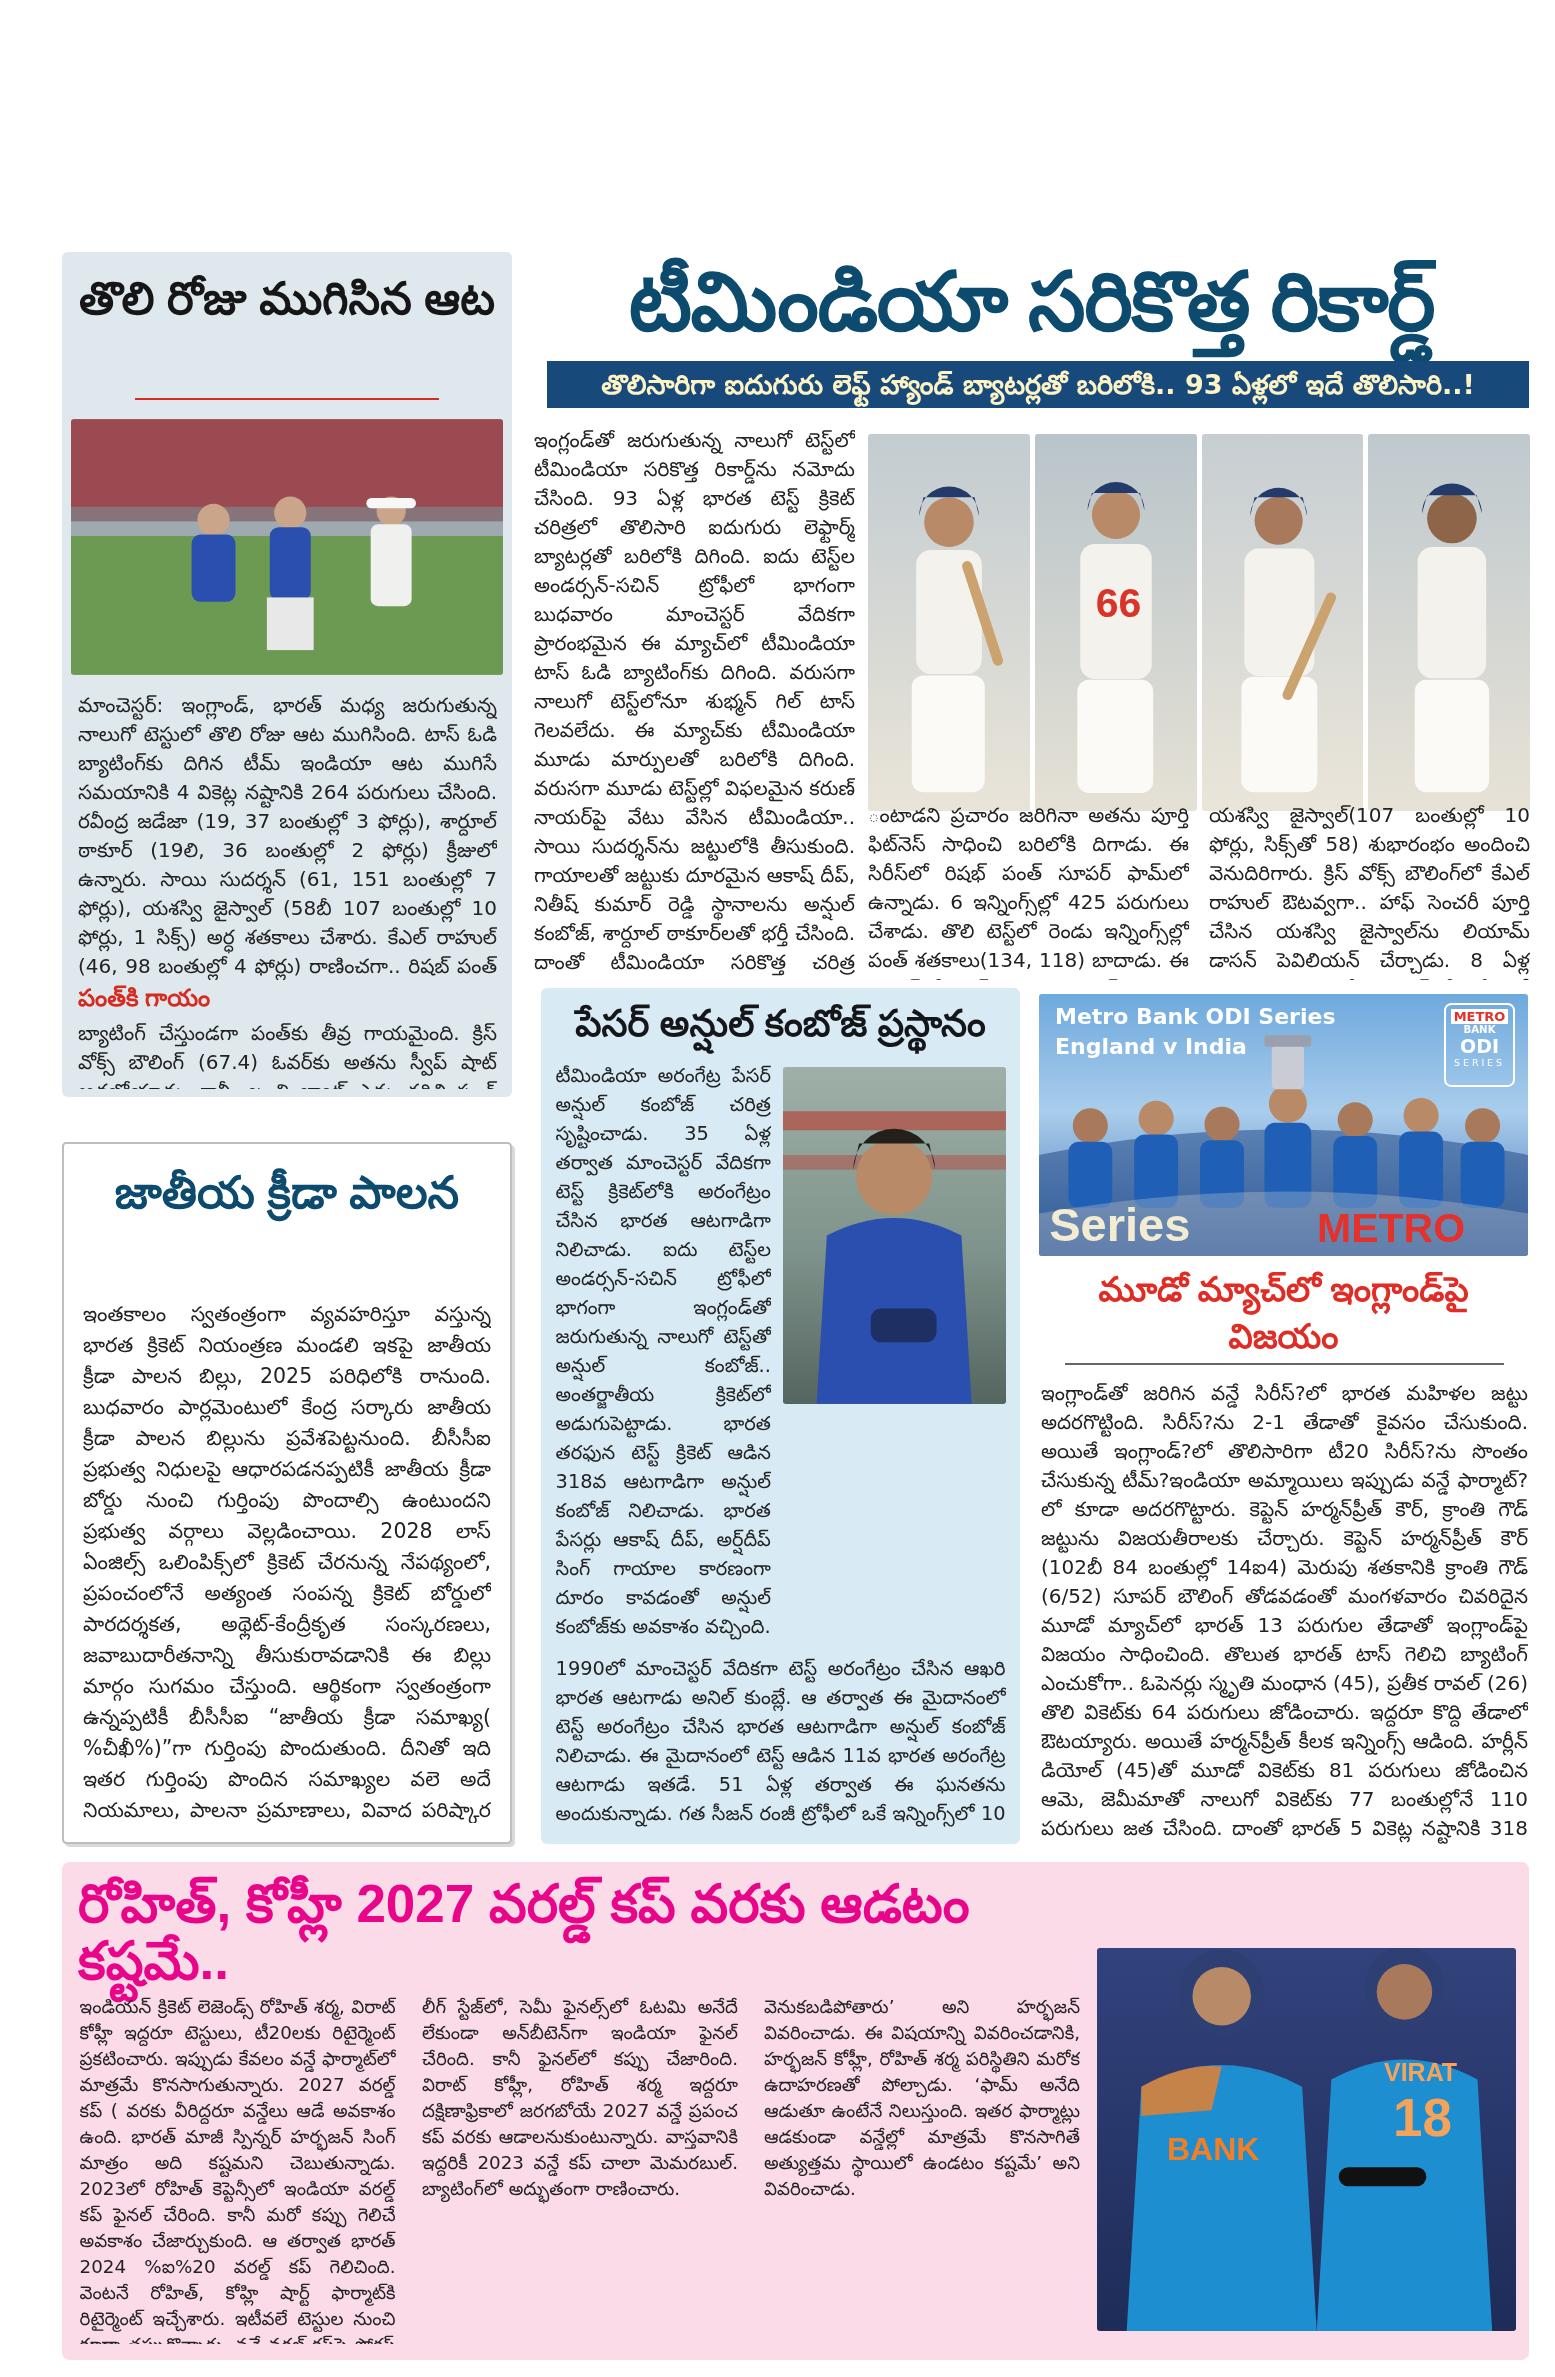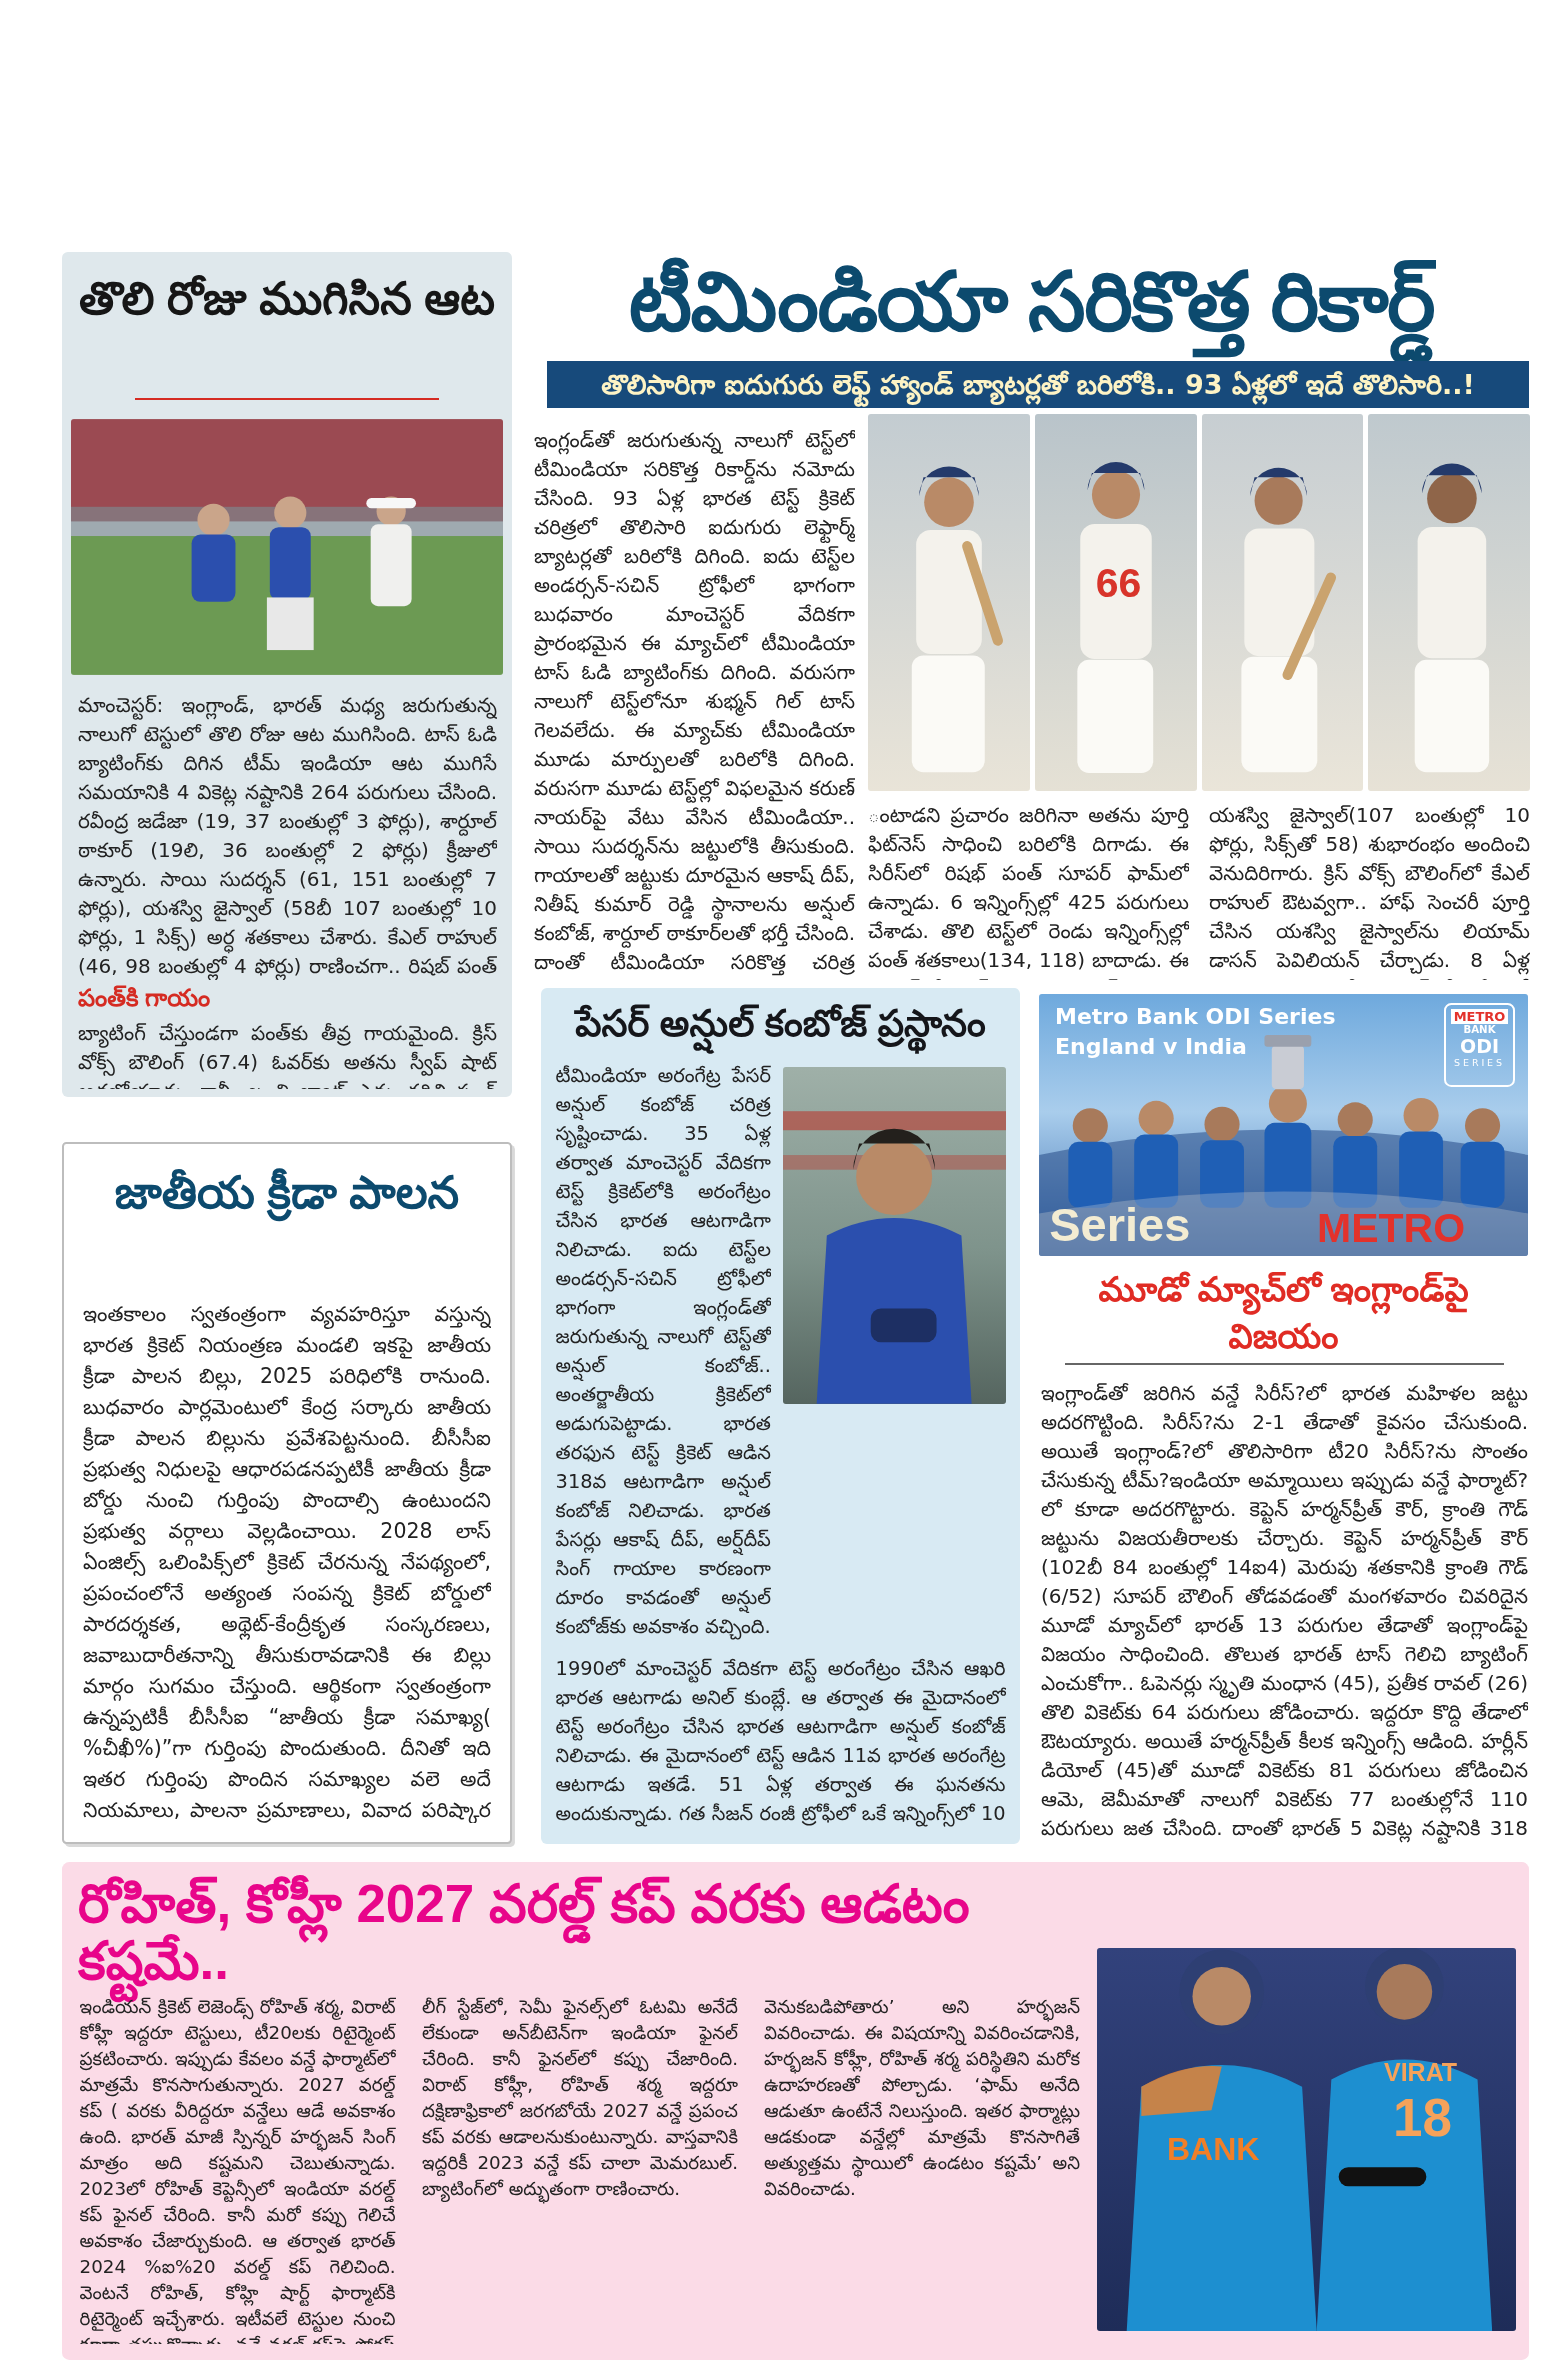--- a/index.html
+++ b/index.html
@@ -71,7 +71,7 @@
 
   <div class="abs body-txt" style="left:534px;top:426px;width:321px;height:553px;">ఇంగ్లండ్‌తో జరుగుతున్న నాలుగో టెస్ట్‌లో టీమిండియా సరికొత్త రికార్డ్‌ను నమోదు చేసింది. 93 ఏళ్ల భారత టెస్ట్ క్రికెట్ చరిత్రలో తొలిసారి ఐదుగురు లెఫ్టార్మ్ బ్యాటర్లతో బరిలోకి దిగింది. ఐదు టెస్ట్‌ల అండర్సన్-సచిన్ ట్రోఫీలో భాగంగా బుధవారం మాంచెస్టర్ వేదికగా ప్రారంభమైన ఈ మ్యాచ్‌లో టీమిండియా టాస్ ఓడి బ్యాటింగ్‌కు దిగింది. వరుసగా నాలుగో టెస్ట్‌లోనూ శుభ్మన్ గిల్ టాస్ గెలవలేదు. ఈ మ్యాచ్‌కు టీమిండియా మూడు మార్పులతో బరిలోకి దిగింది. వరుసగా మూడు టెస్ట్‌ల్లో విఫలమైన కరుణ్ నాయర్‌పై వేటు వేసిన టీమిండియా.. సాయి సుదర్శన్‌ను జట్టులోకి తీసుకుంది. గాయాలతో జట్టుకు దూరమైన ఆకాష్ దీప్, నితీష్ కుమార్ రెడ్డి స్థానాలను అన్షుల్ కంబోజ్, శార్దూల్ ఠాకూర్‌లతో భర్తీ చేసింది. దాంతో టీమిండియా సరికొత్త చరిత్ర లిఖించింది. 93 ఏళ్ల భారత క్రికెట్ చరిత్రలో ఇప్పటి వరకు 592 టెస్ట్ మ్యాచ్‌లు ఆడింది. ఇందులో ఒక్క మ్యాచ్‌లో కూడా ఐదుగురు లెఫ్ట్ హ్యాండ్ బ్యాటర్లతో బరిలోకి దిగలేదు. యశస్వి జైస్వాల్, సాయి సుదర్శన్, రిషబ్ పంత్, రవీంద్ర జడేజా, వాషింగ్టన్ సుందర్ రూపంలో ఐదుగురు లెఫ్ట్ హ్యాండర్లతో బరిలోకి దిగి ఈ ఫీట్ సాధించింది. లార్డ్స్ టెస్ట్‌లో గాయపడ్డ రిషబ్ పంత్ ఈ మ్యాచ్‌కు దూరమవు</div>
 
-  <div class="abs" style="left:868px;top:414px;width:662px;height:377px;display:flex;gap:5px;">
+  <div class="abs" style="left:868px;top:434px;width:662px;height:377px;display:flex;gap:5px;">
     <div class="photo" style="width:162px;height:377px;background:linear-gradient(#c3ccd1,#e9e4d8);">
       <svg width="162" height="377" viewBox="0 0 222 515">
           <circle cx="111" cy="120" r="34" fill="#b98a67"></circle>

